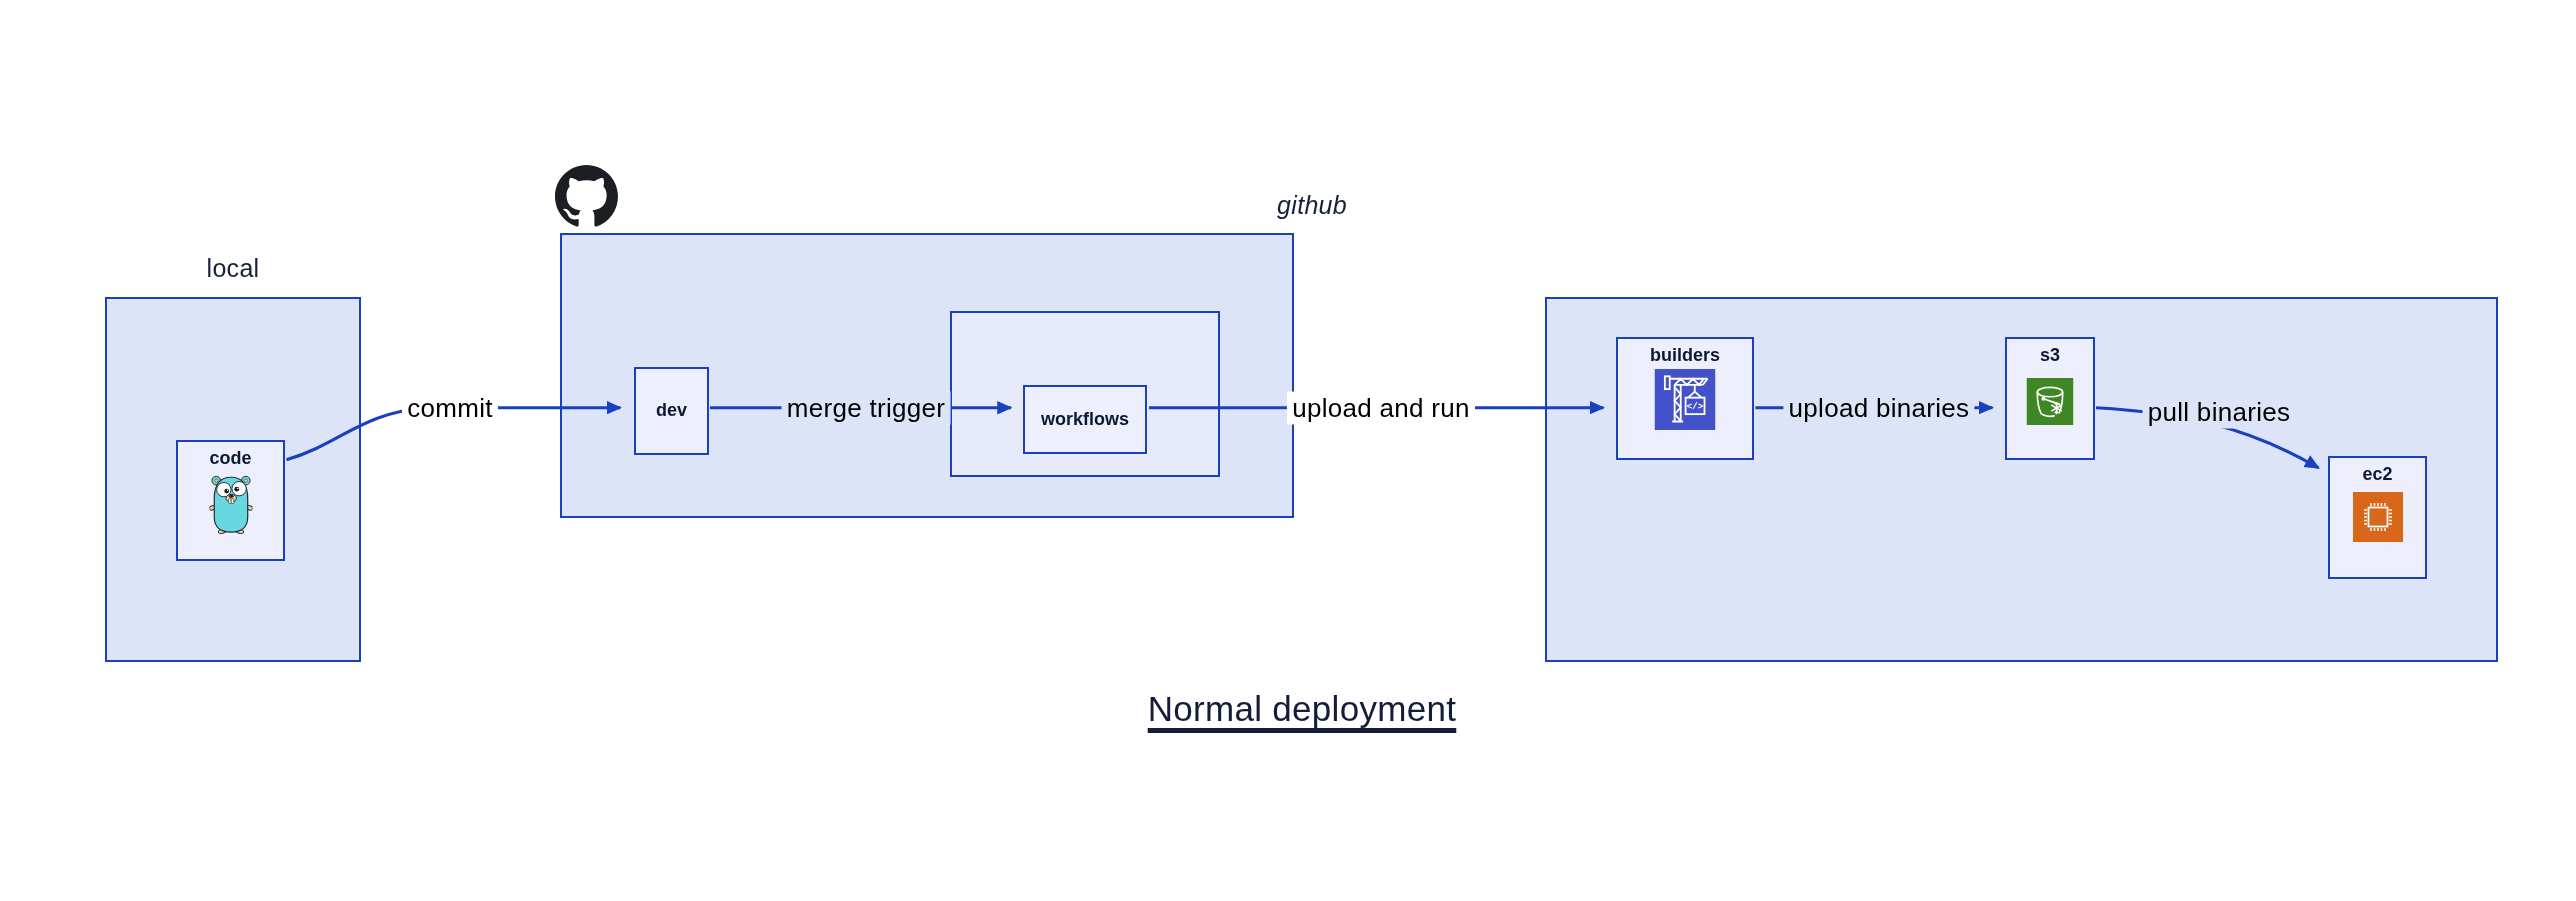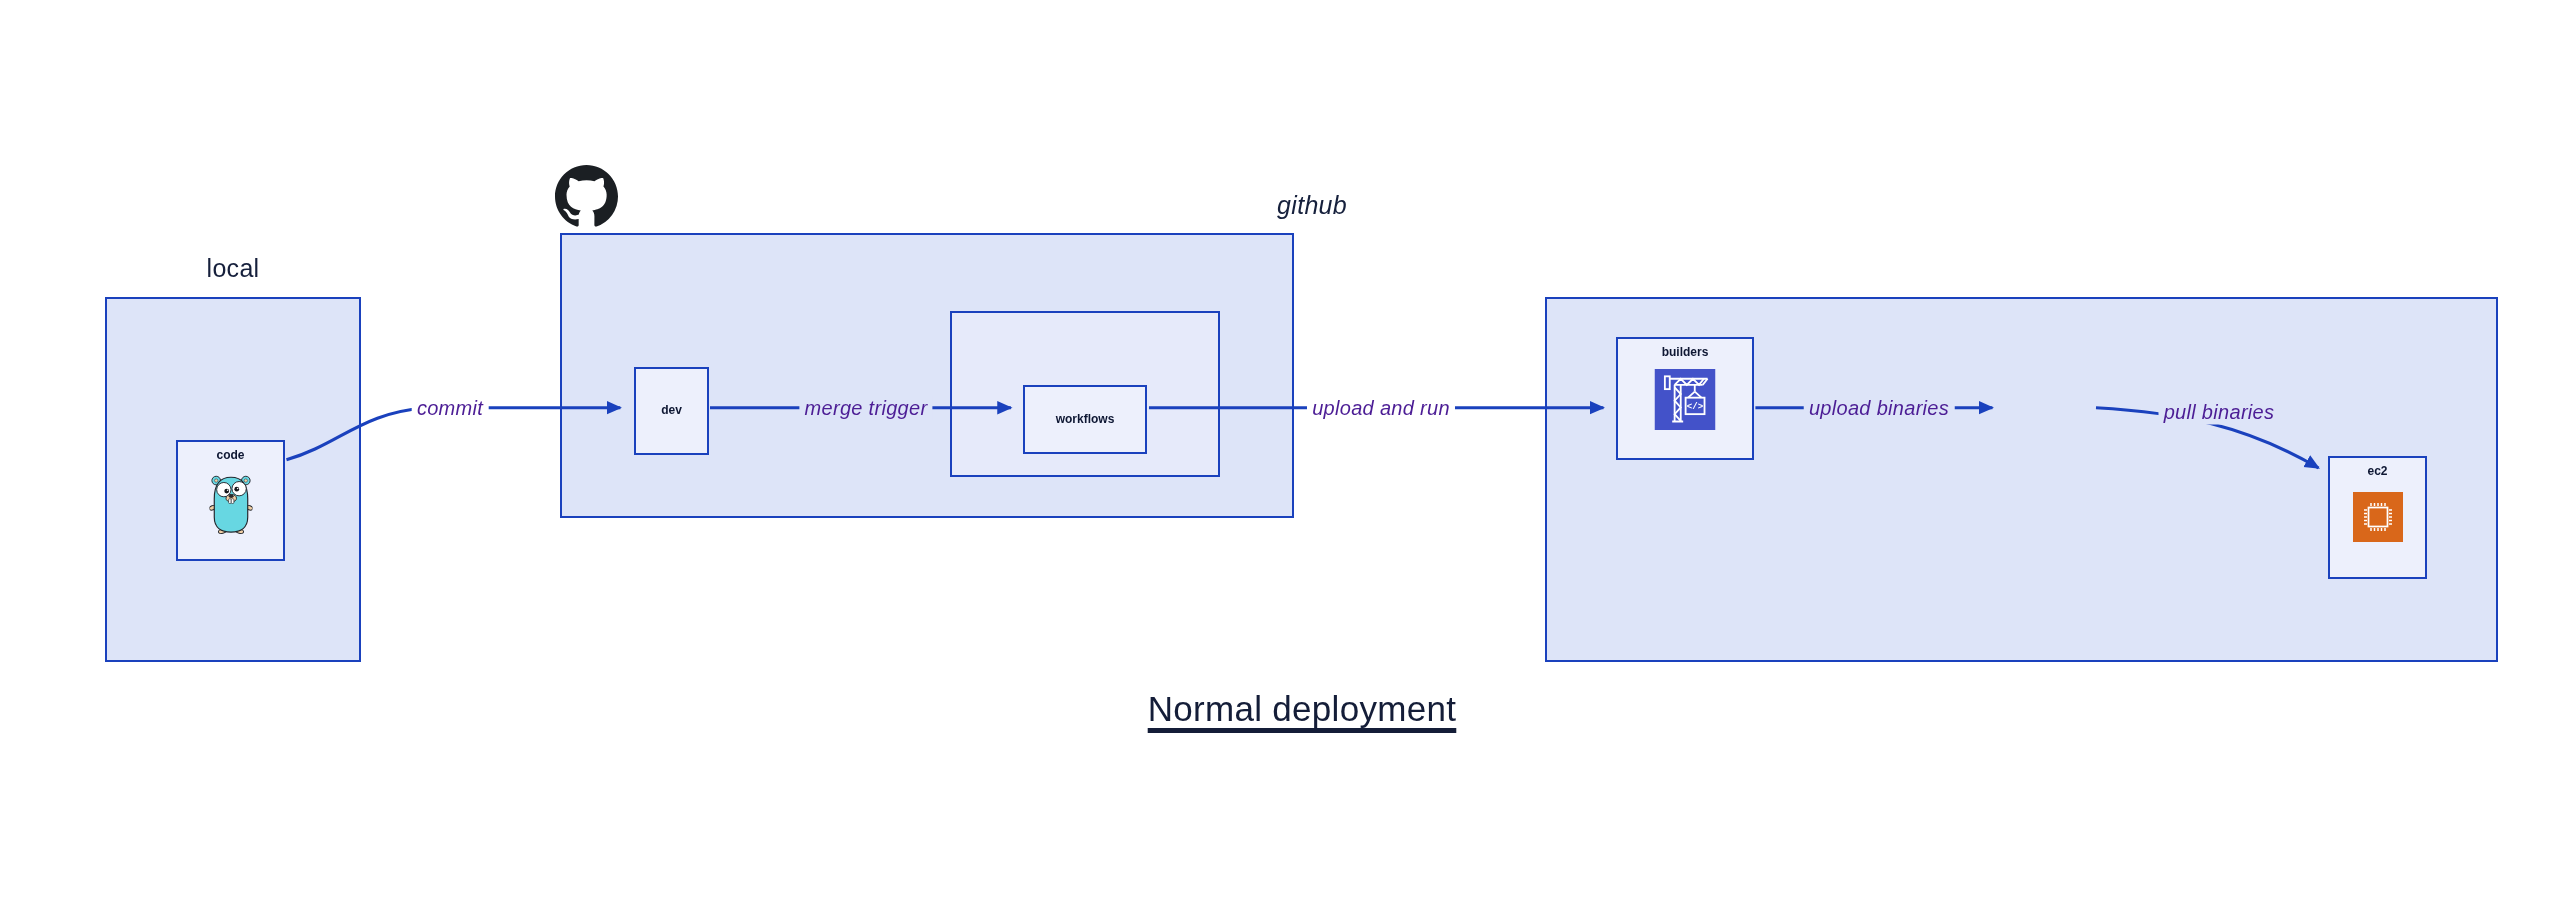--- a/index.html
+++ b/index.html
@@ -20,7 +20,7 @@
   .node{position:absolute;border:2.6px solid #1a41bd;background:#edf0fc;box-sizing:border-box;}
   .node-label{
     position:absolute;left:0;right:0;text-align:center;color:#0e1733;
-    font-size:12px;font-weight:700;letter-spacing:0px;
+    font-size:18px;font-weight:700;letter-spacing:0px;
   }
   .node-label.top{top:6.2px;}
   .node-label.middle{top:50%;transform:translateY(-54%);}

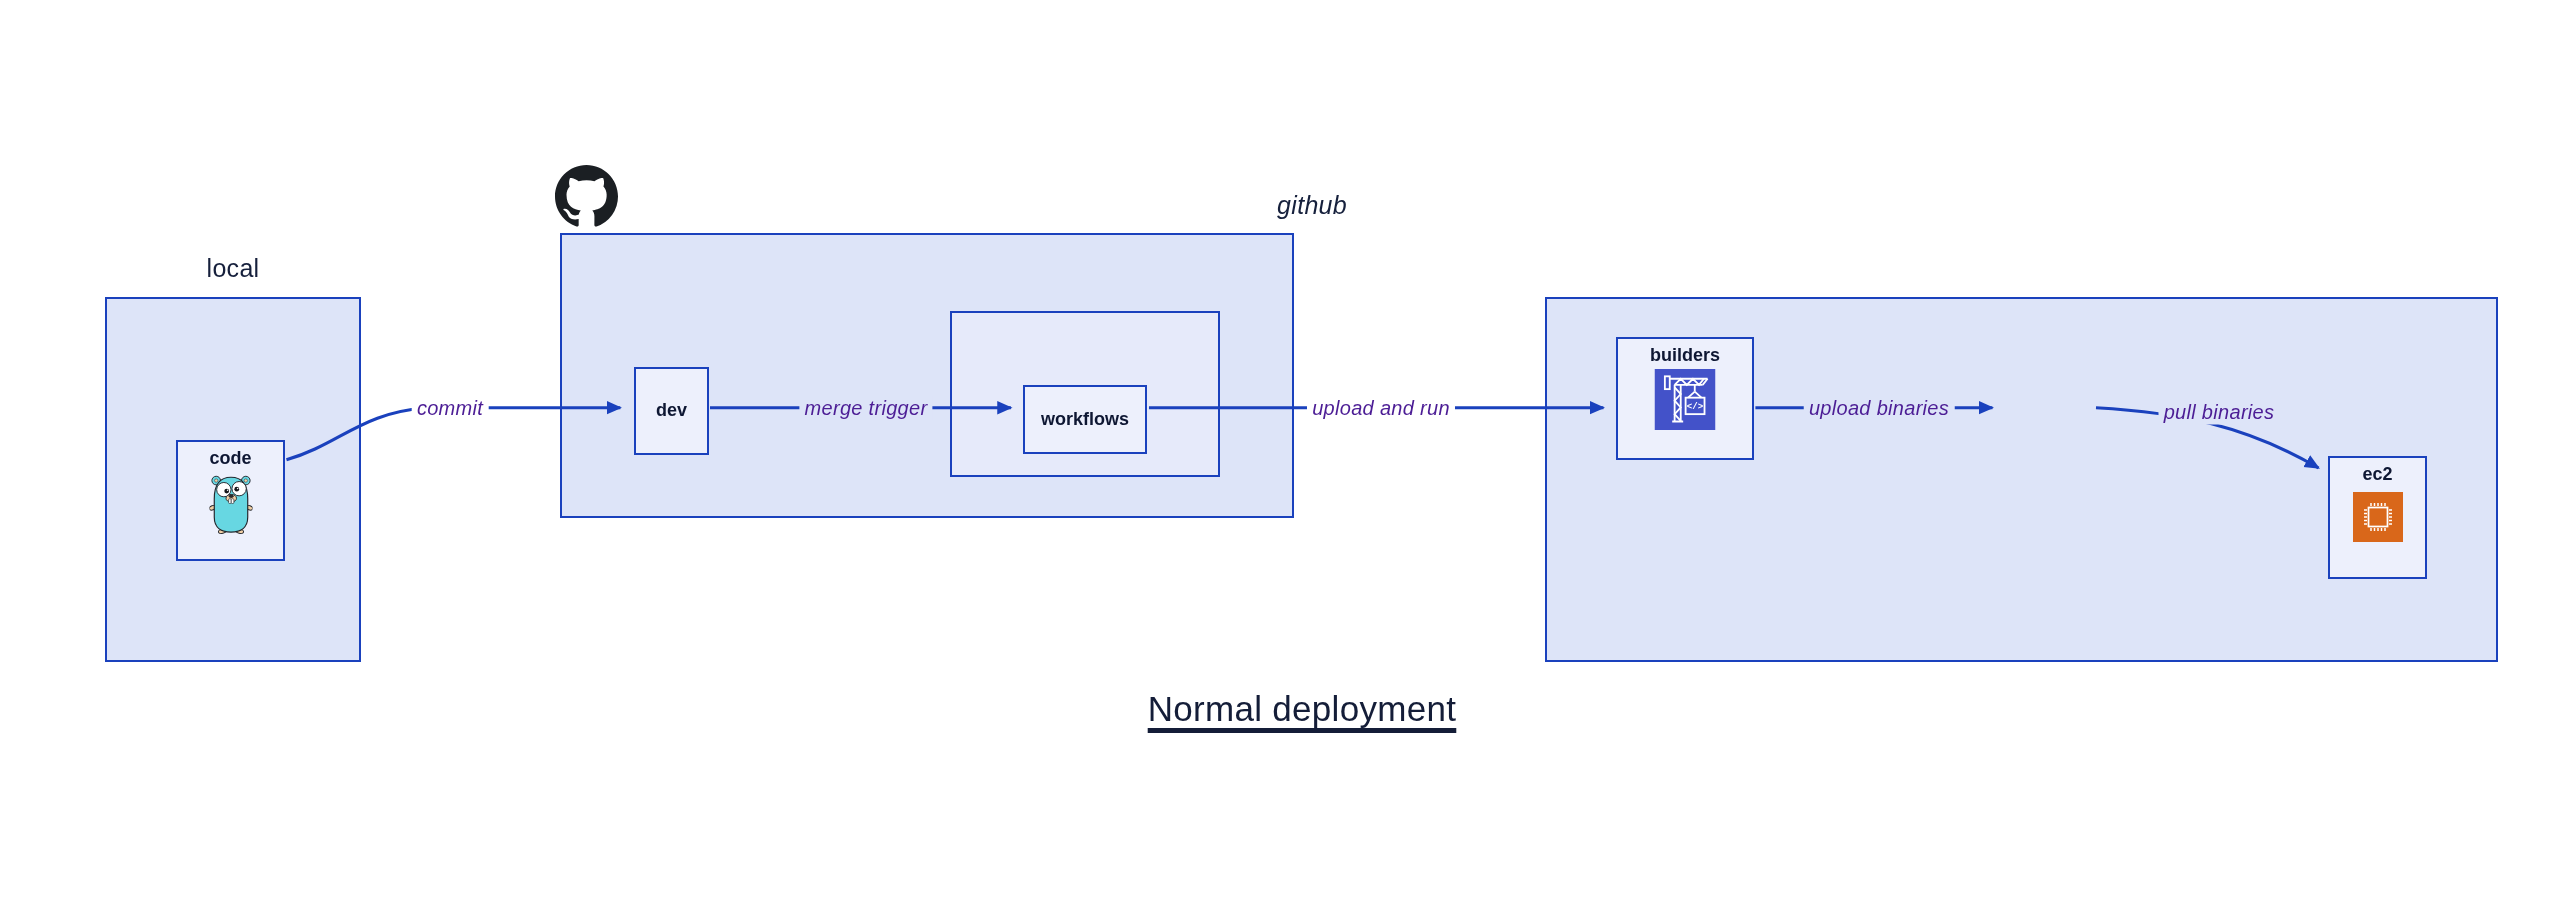--- a/index.html
+++ b/index.html
@@ -115,6 +115,27 @@
     </svg>
   </div>
 
+  <div class="node" style="left:2005px;top:337px;width:90px;height:123px;">
+    <div class="node-label top">s3</div>
+    <svg class="node-icon" style="top:39px;" width="47" height="47" viewBox="0 0 100 100">
+      <rect x="0" y="0" width="100" height="100" fill="#3f8624"></rect>
+      <g stroke="#ffffff" stroke-width="3.5" fill="none">
+        <ellipse cx="50" cy="30" rx="27" ry="10"></ellipse>
+        <path d="M23 30 C23 44 26 66 31 76"></path>
+        <path d="M77 30 C77 44 74 66 69 76"></path>
+        <path d="M31 76 C38 82 54 83 60 80"></path>
+        <path d="M36 44 C52 50 64 53 72 57"></path>
+        <circle cx="36" cy="44" r="2.5"></circle>
+      </g>
+      <g stroke="#ffffff" stroke-width="3.2" fill="none">
+        <path d="M64 51 V77"></path>
+        <path d="M52.7 57.5 L75.3 70.5"></path>
+        <path d="M75.3 57.5 L52.7 70.5"></path>
+        <path d="M60 53.5 L64 57 L68 53.5"></path>
+        <path d="M60 74.5 L64 71 L68 74.5"></path>
+      </g>
+    </svg>
+  </div>
 
   <div class="node" style="left:2328px;top:456px;width:99px;height:123px;">
     <div class="node-label top">ec2</div>

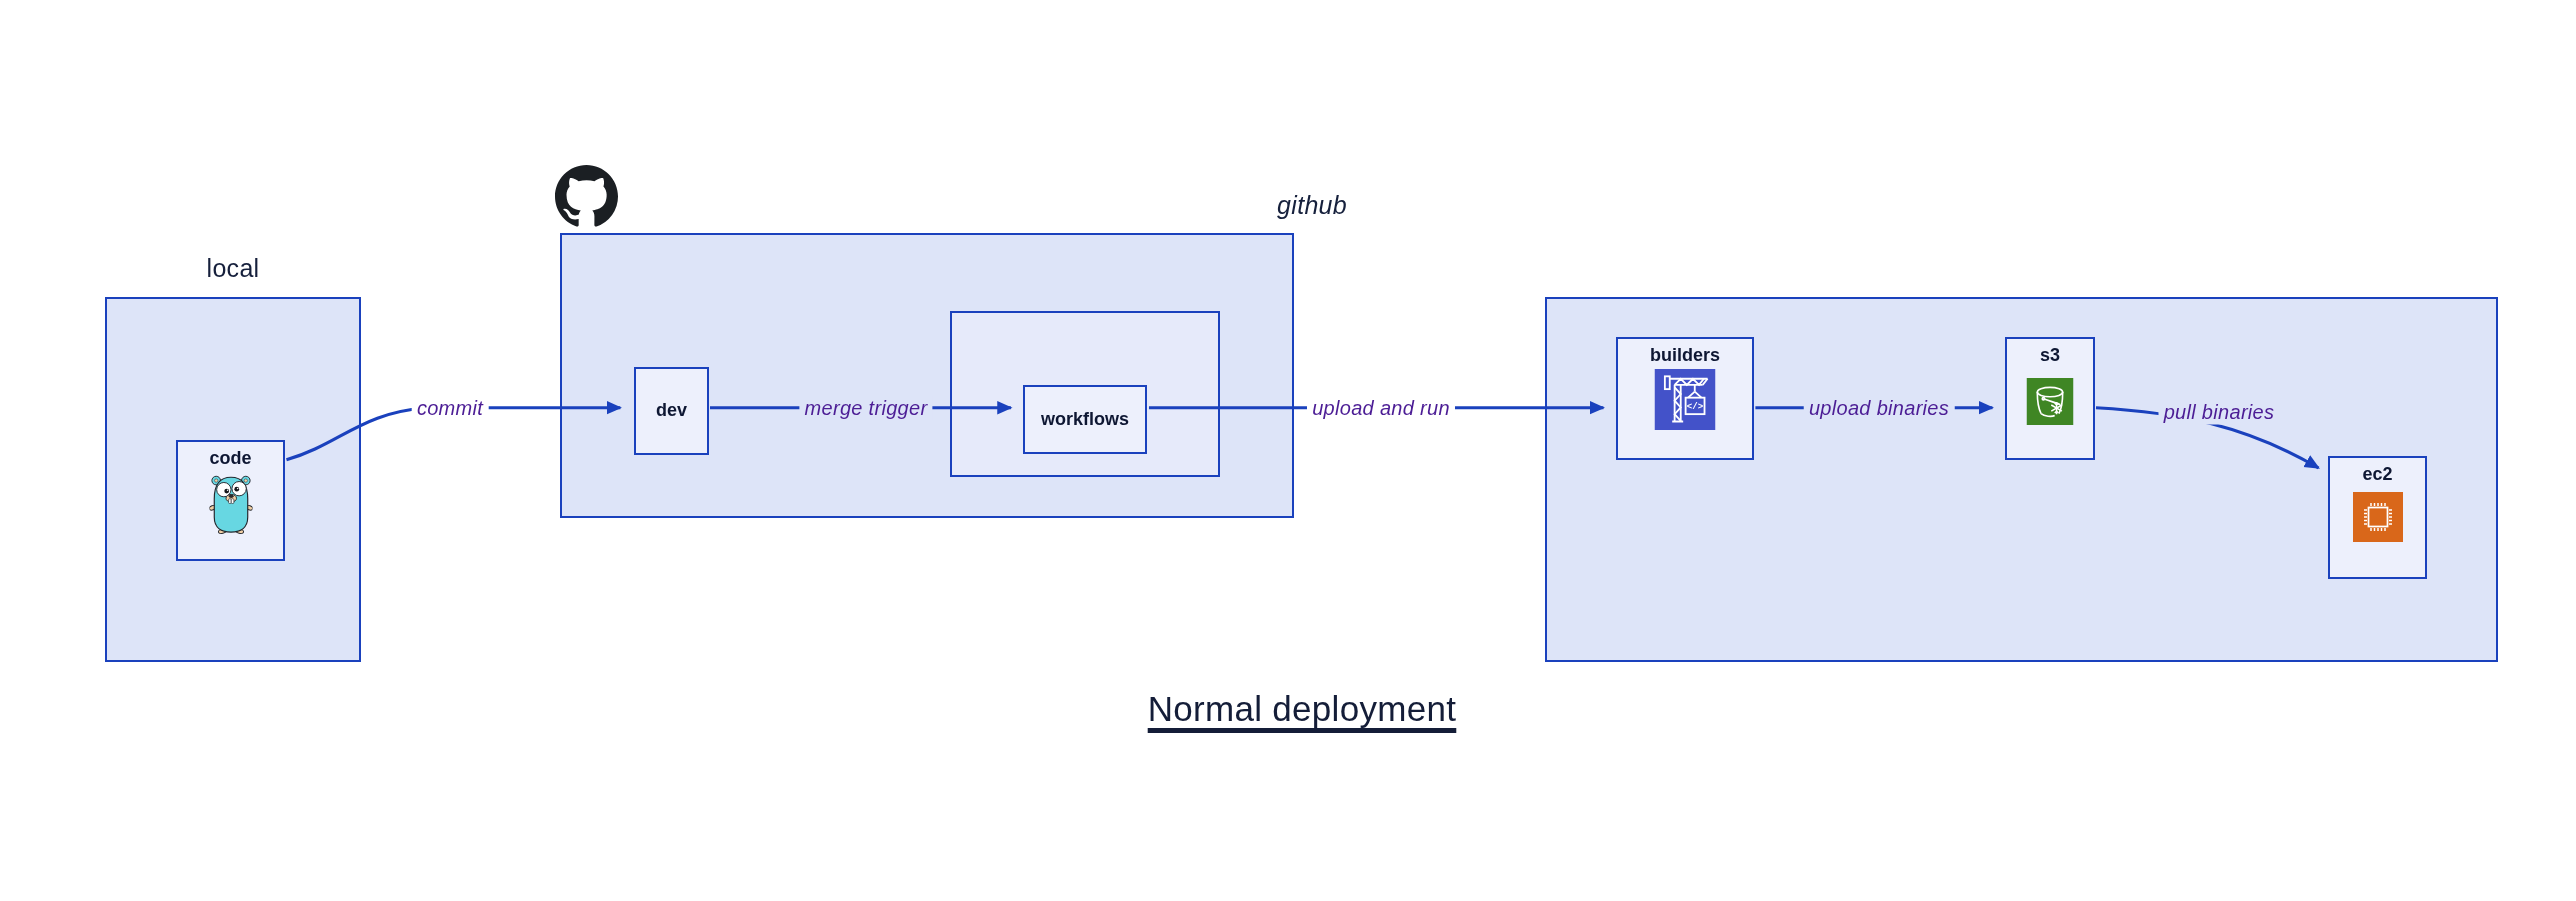--- a/index.html
+++ b/index.html
@@ -29,7 +29,7 @@
   #edges{position:absolute;left:0;top:0;width:2604px;height:902px;pointer-events:none;}
   .edge-label{
     position:absolute;transform:translate(-50%,-50%);
-    color:#4c1d95;font-size:20px;font-style:italic;font-weight:500;
+    color:#000000;font-size:26px;font-weight:500;
     padding:1px 5.2px;white-space:nowrap;letter-spacing:0.3px;
   }
   .bg-white{background:#ffffff;}

